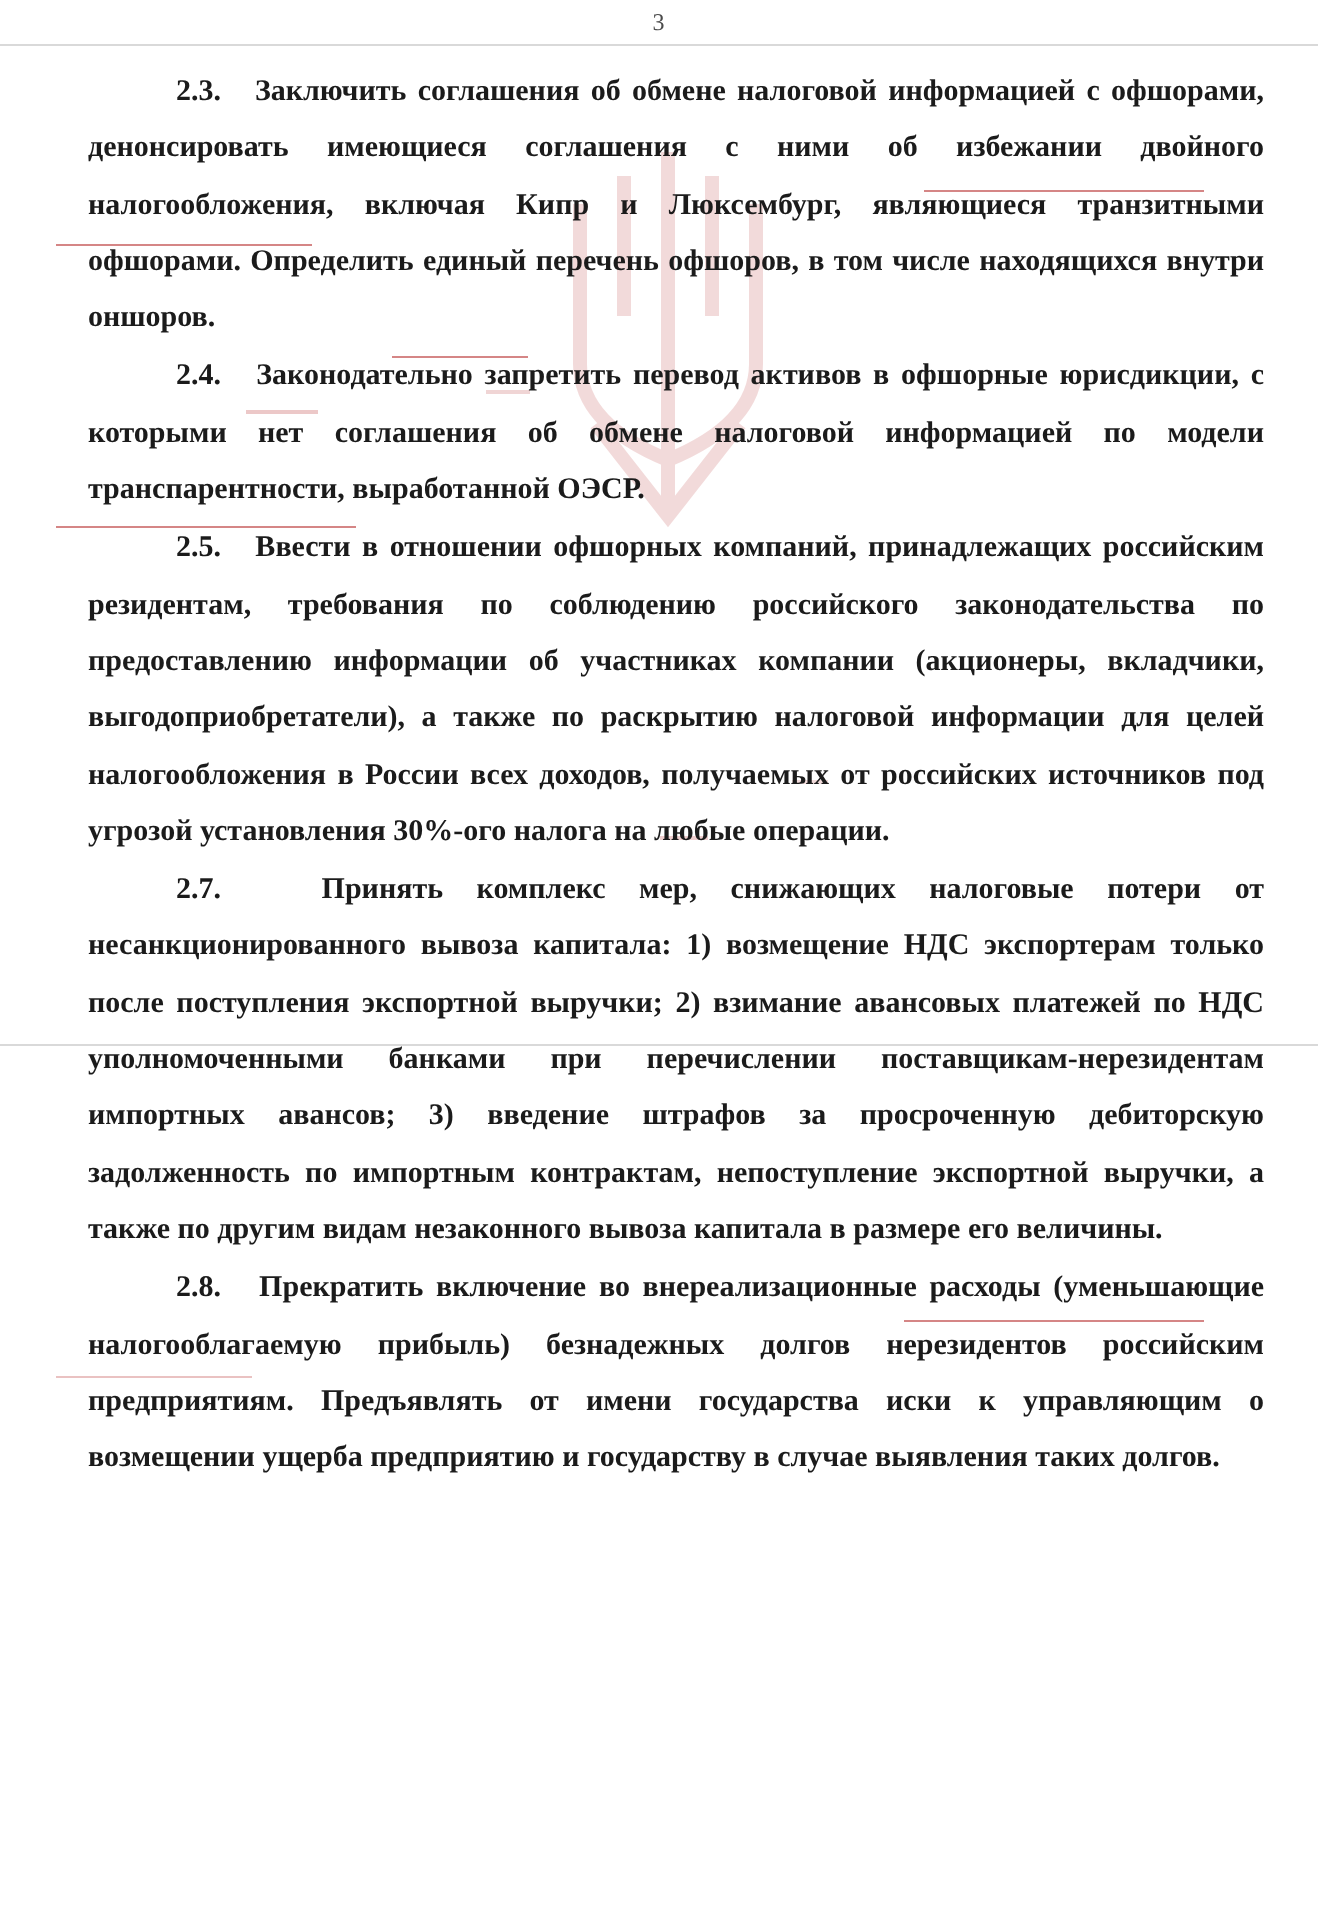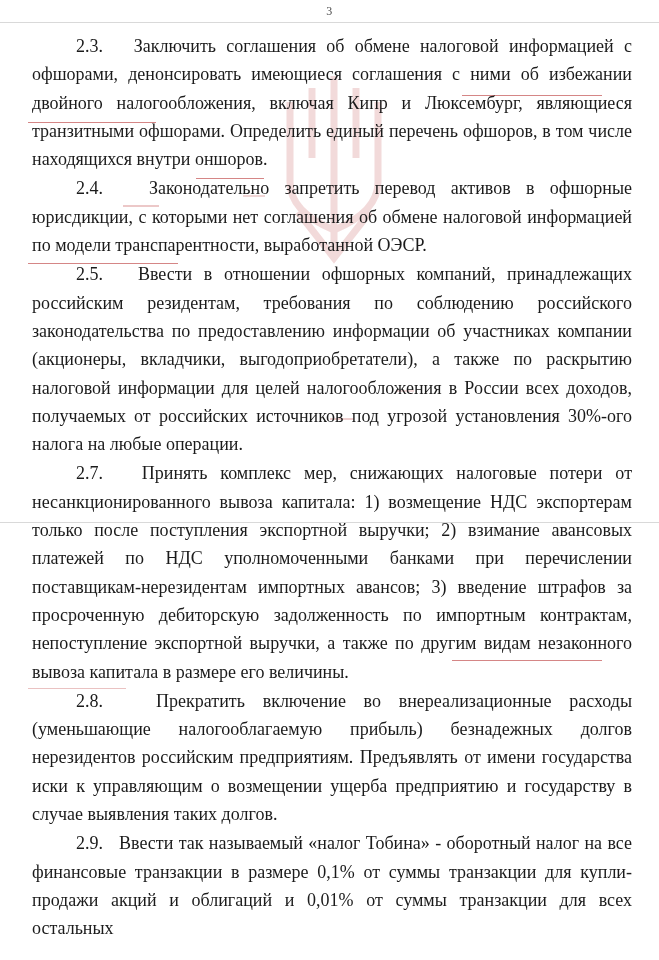--- a/index.html
+++ b/index.html
@@ -47,13 +47,14 @@
     width: 604px;
   }
   p.para {
-    margin: 0 0 1px 4px;
+    margin: 0 0 1px 16px;
     text-align: justify;
     text-justify: inter-word;
-    font-size: 18px;
+    font-size: 15px;
     line-height: 28.3px;
     text-indent: 44px;
     color: #1b1b1b;
+    font-weight: bold;
     -webkit-font-smoothing: antialiased;
   }
   

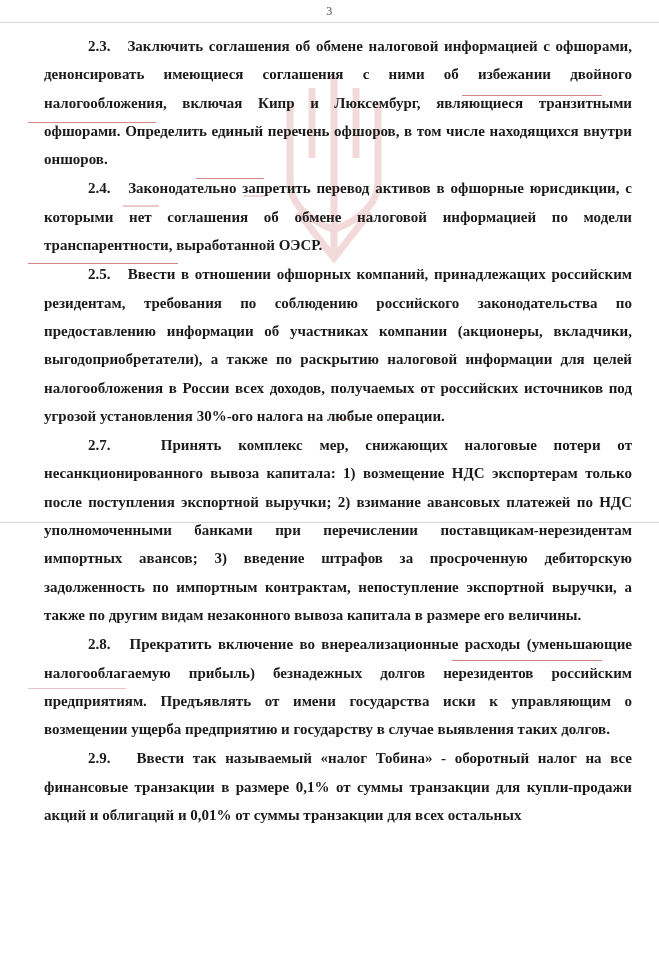--- a/index.html
+++ b/index.html
@@ -141,7 +141,6 @@
     <p class="para">2.5.&nbsp;&nbsp;&nbsp;Ввести в отношении офшорных компаний, принадлежащих российским резидентам, требования по соблюдению российского законодательства по предоставлению информации об участниках компании (акционеры, вкладчики, выгодоприобретатели), а также по раскрытию налоговой информации для целей налогообложения в России всех доходов, получаемых от российских источников под угрозой установления 30%-ого налога на любые операции.</p>
     <p class="para">2.7.&nbsp;&nbsp;&nbsp;Принять комплекс мер, снижающих налоговые потери от несанкционированного вывоза капитала: 1) возмещение НДС экспортерам только после поступления экспортной выручки; 2) взимание авансовых платежей по НДС уполномоченными банками при перечислении поставщикам-нерезидентам импортных авансов; 3) введение штрафов за просроченную дебиторскую задолженность по импортным контрактам, непоступление экспортной выручки, а также по другим видам незаконного вывоза капитала в размере его величины.</p>
     <p class="para">2.8.&nbsp;&nbsp;&nbsp;Прекратить включение во внереализационные расходы (уменьшающие налогооблагаемую прибыль) безнадежных долгов нерезидентов российским предприятиям. Предъявлять от имени государства иски к управляющим о возмещении ущерба предприятию и государству в случае выявления таких долгов.</p>
-    <p class="para">2.9.&nbsp;&nbsp;&nbsp;Ввести так называемый «налог Тобина» - оборотный налог на все финансовые транзакции в размере 0,1% от суммы транзакции для купли-продажи акций и облигаций и 0,01% от суммы транзакции для всех остальных</p>
   </div>
 
 

